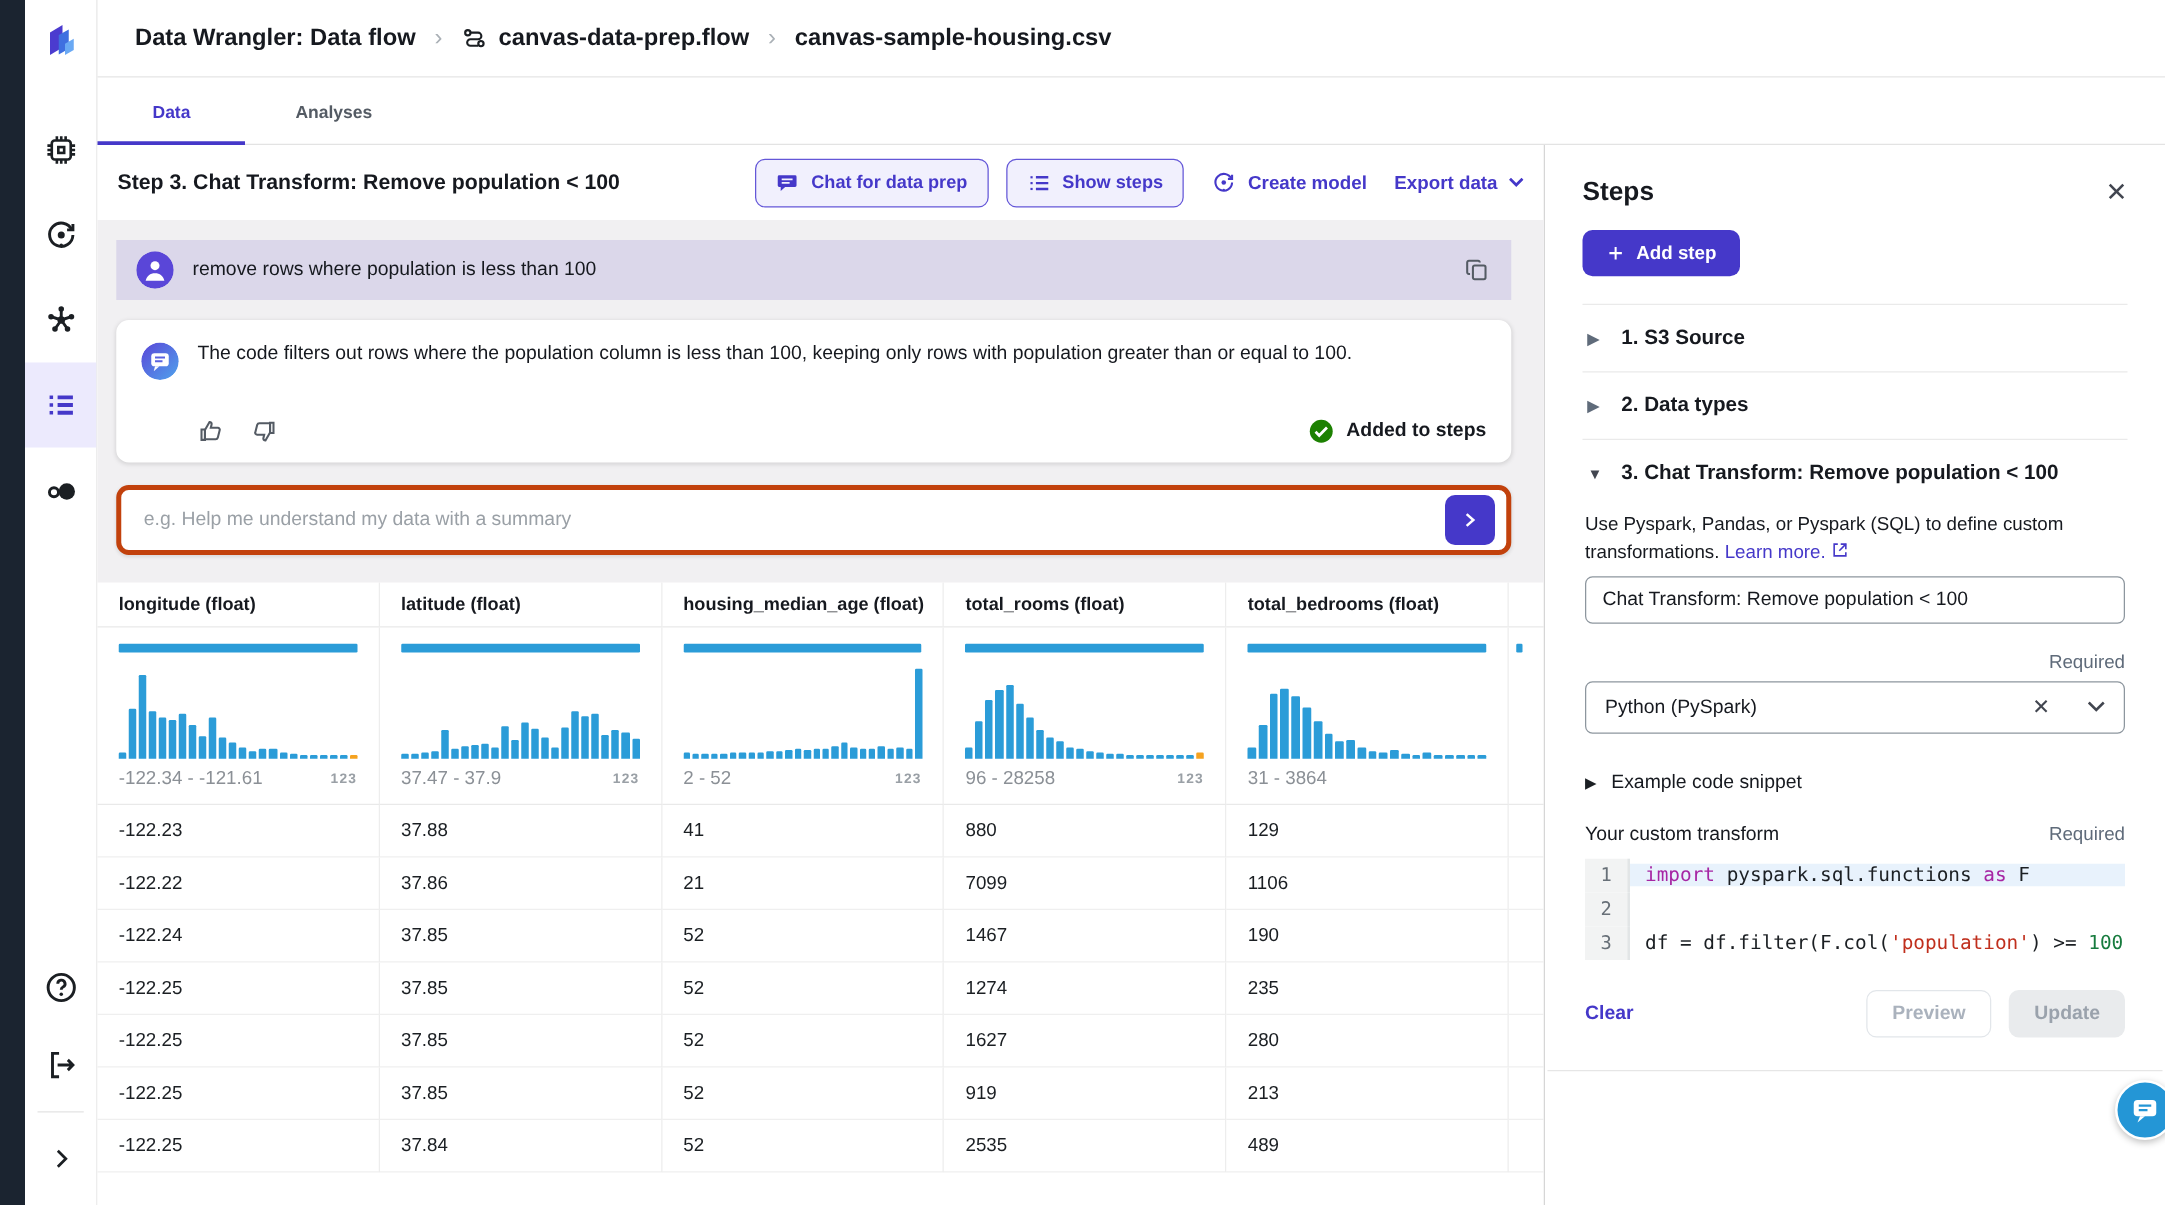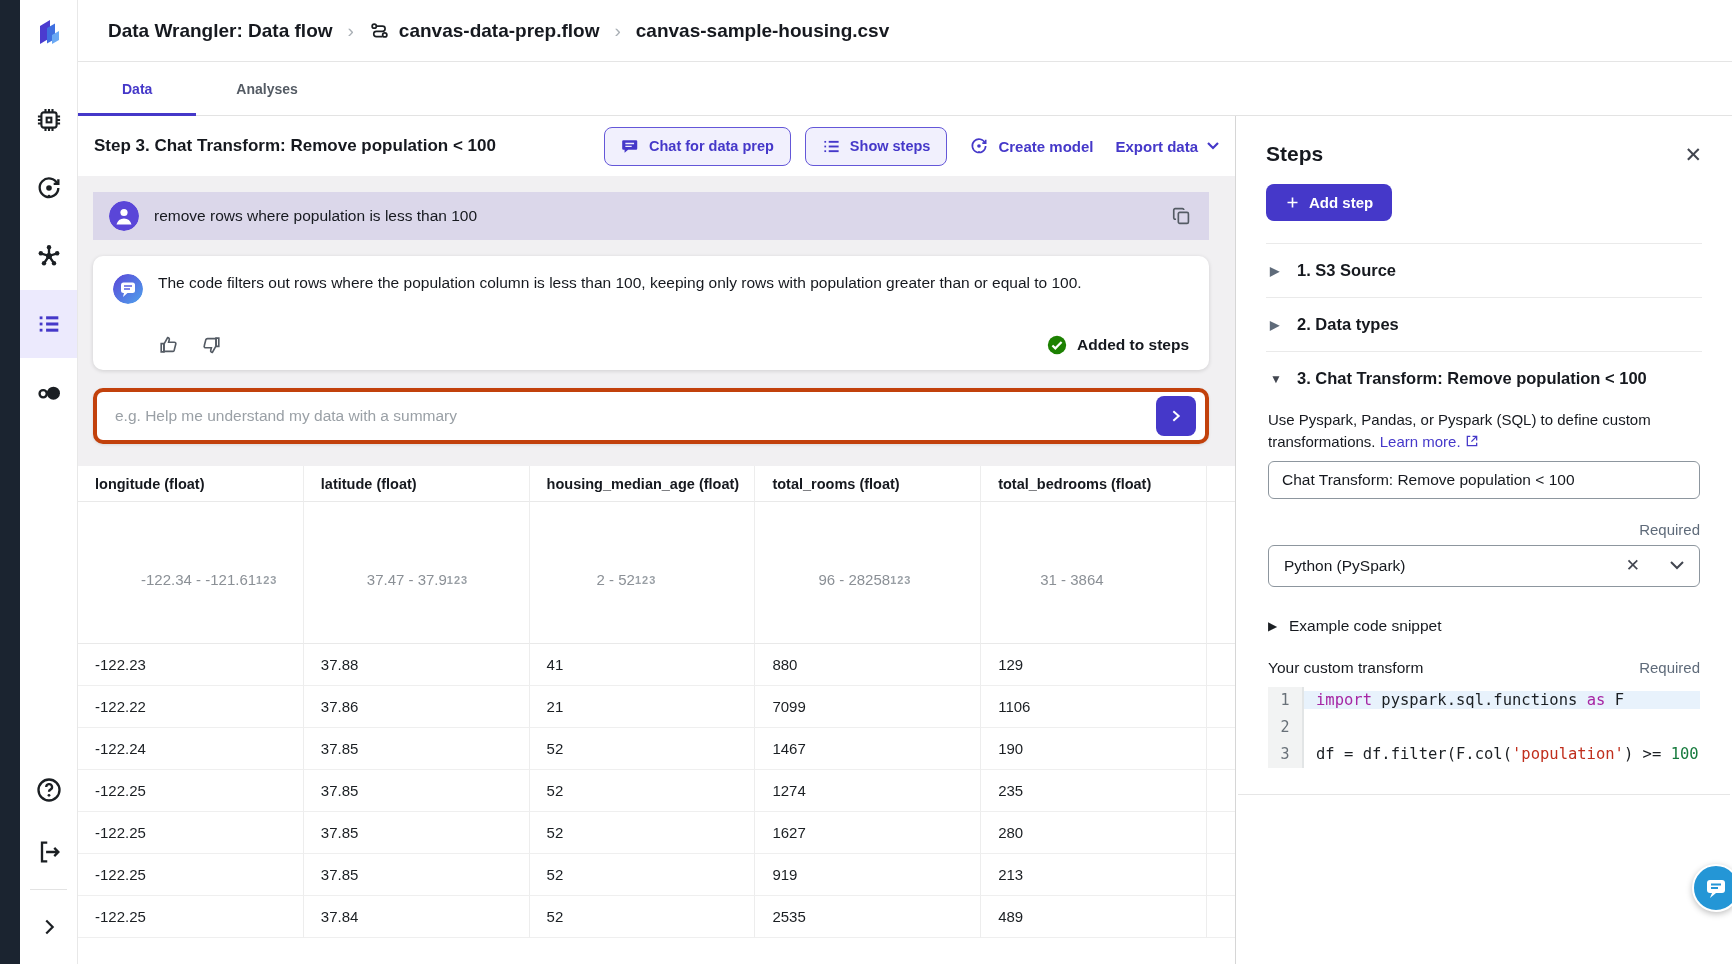--- a/index.html
+++ b/index.html
@@ -79,7 +79,7 @@
     font-size:14.5px; border-bottom:1px solid #e9e9e9; border-right:1px solid #ededed;
     white-space:nowrap; overflow:hidden; }
   .hist-cell { height:142px; border-right:1px solid #ededed; border-bottom:1px solid #e9e9e9;
-    padding:13px 17px 6px; display:flex; flex-direction:row; }
+    padding:13px 17px 6px; display:flex; flex-direction:column; }
   .hist-top { height:7px; background:#2b9cd8; border-radius:1px; flex:none; }
   .hist-bars { margin-top:9px; height:76px; display:flex; align-items:flex-end; gap:2px; flex:none; }
   .hist-bars .bar { flex:1; background:#2b9cd8; border-radius:1px 1px 0 0; }

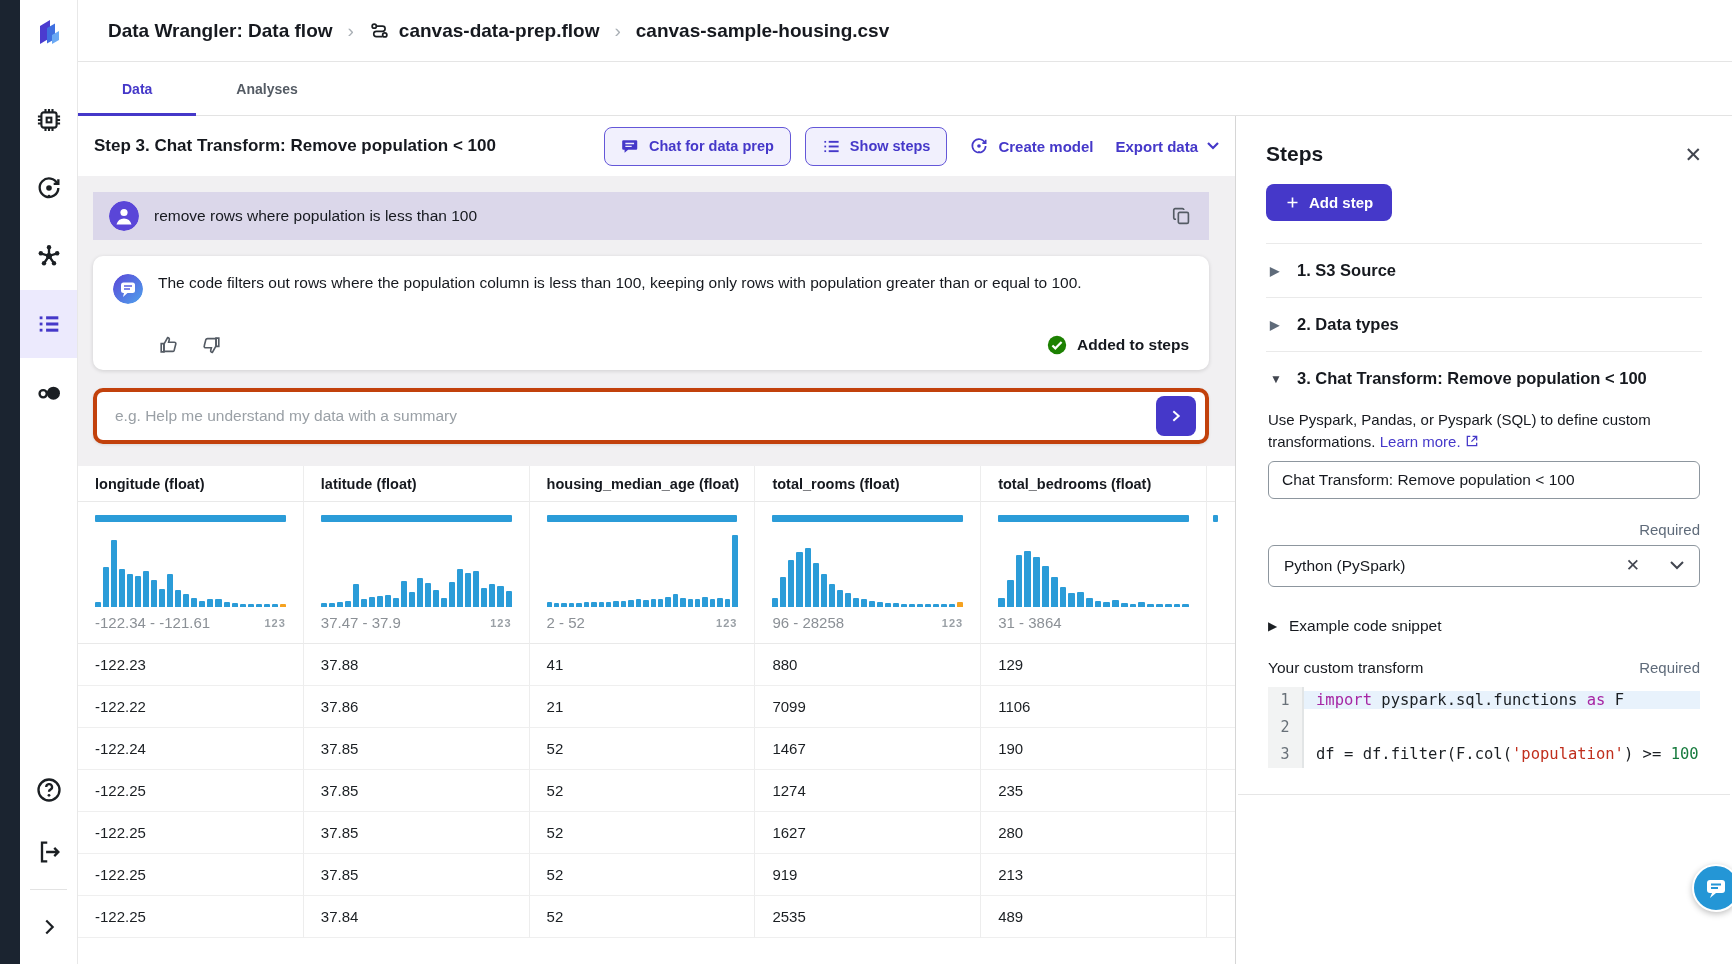--- a/index.html
+++ b/index.html
@@ -639,6 +639,11 @@
               </div>
             </div>
 
+          <div class="actions">
+            <button class="clear-btn">Clear</button>
+            <button class="preview-btn">Preview</button>
+            <button class="update-btn">Update</button>
+          </div>
           <div class="panel-divider"></div>
         </div>
 

